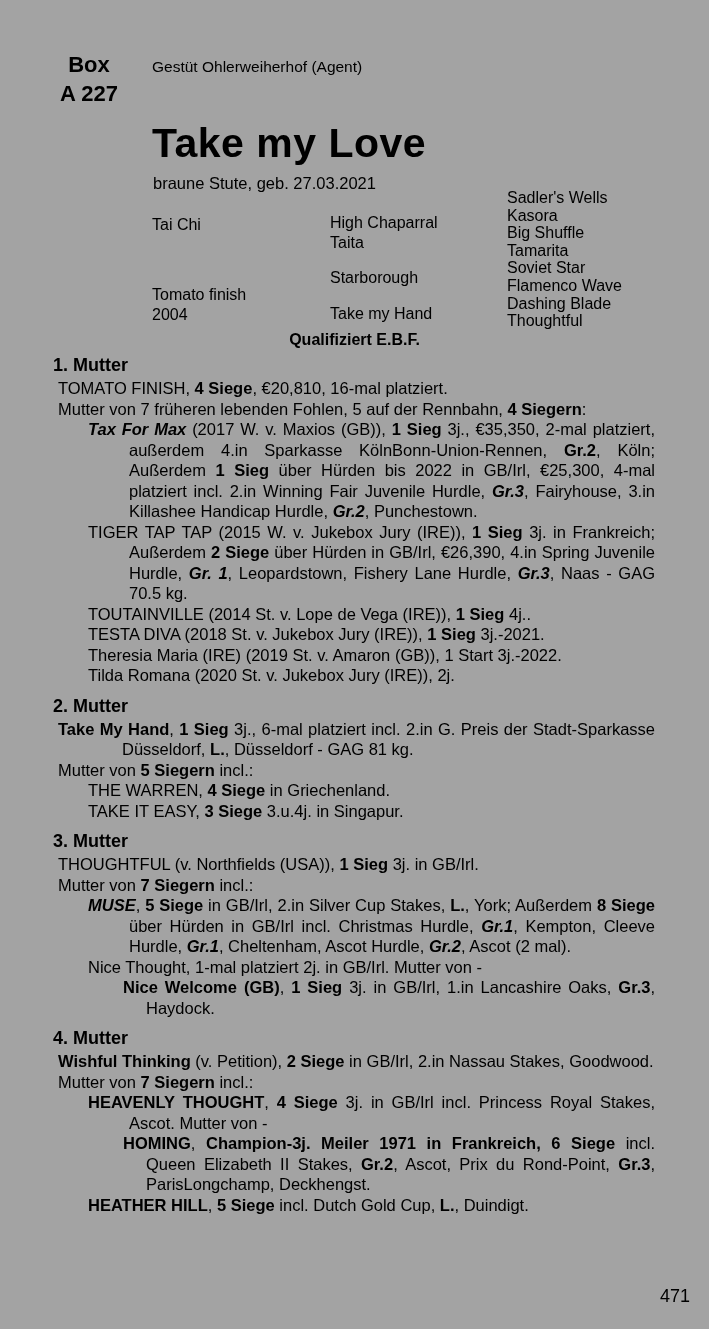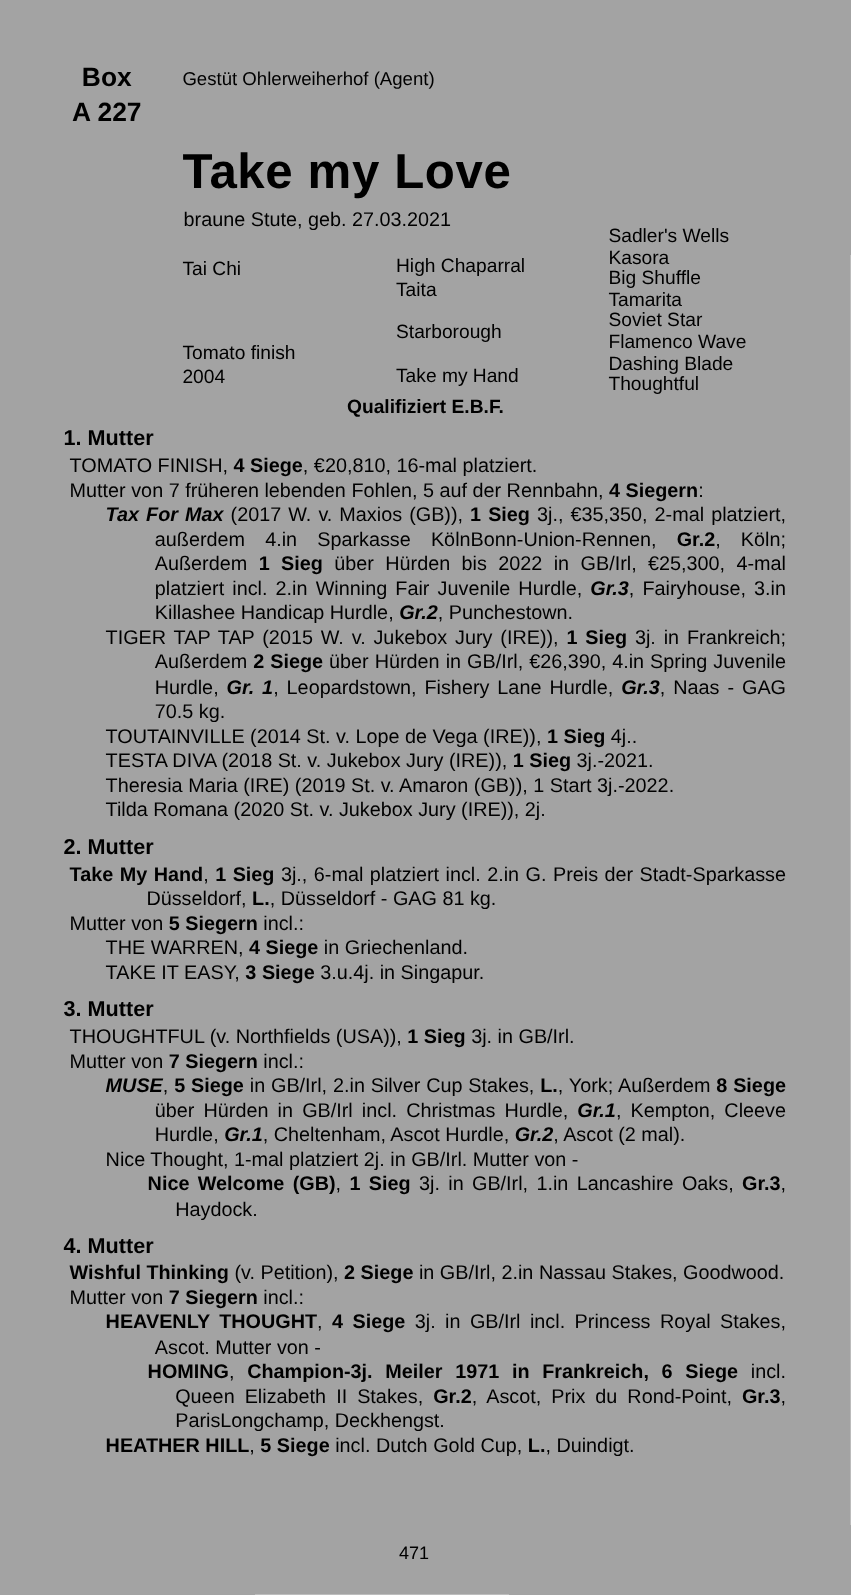--- a/index.html
+++ b/index.html
@@ -68,7 +68,7 @@
   
   .page-number {
     position: absolute; left: 0; top: 1286px; width: 690px;
-    text-align: center; font-size: 15px;
+    text-align: right; font-size: 18px;
   }
 </style>
 </head>

